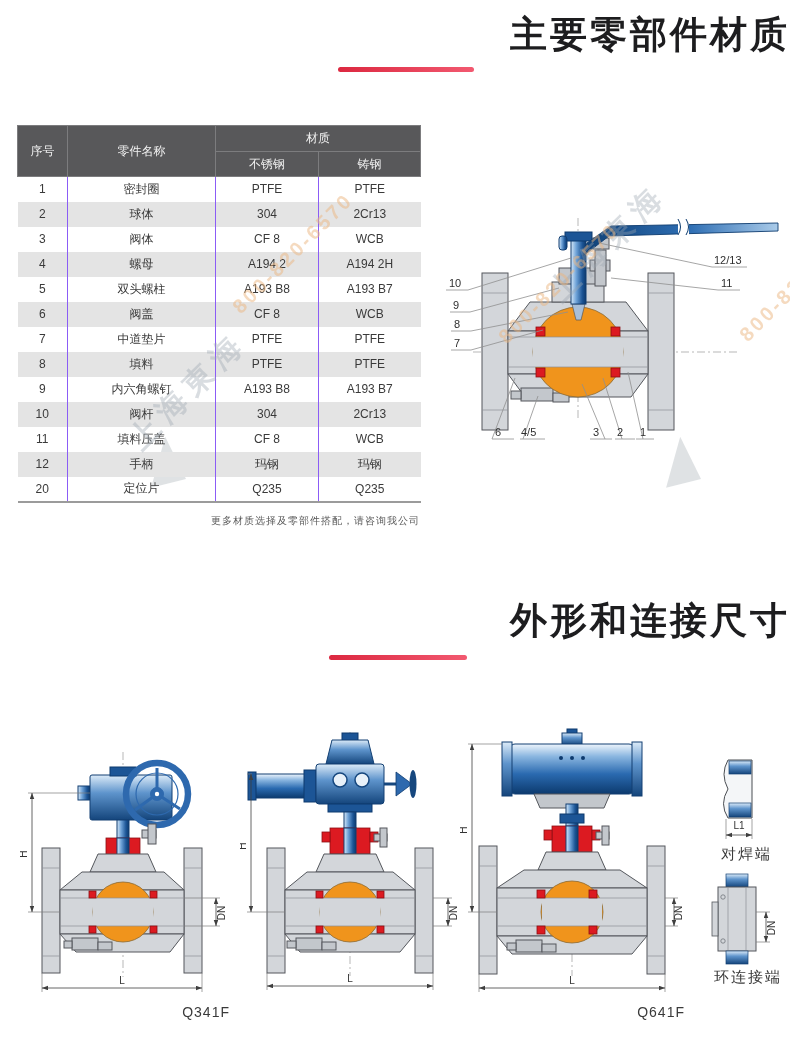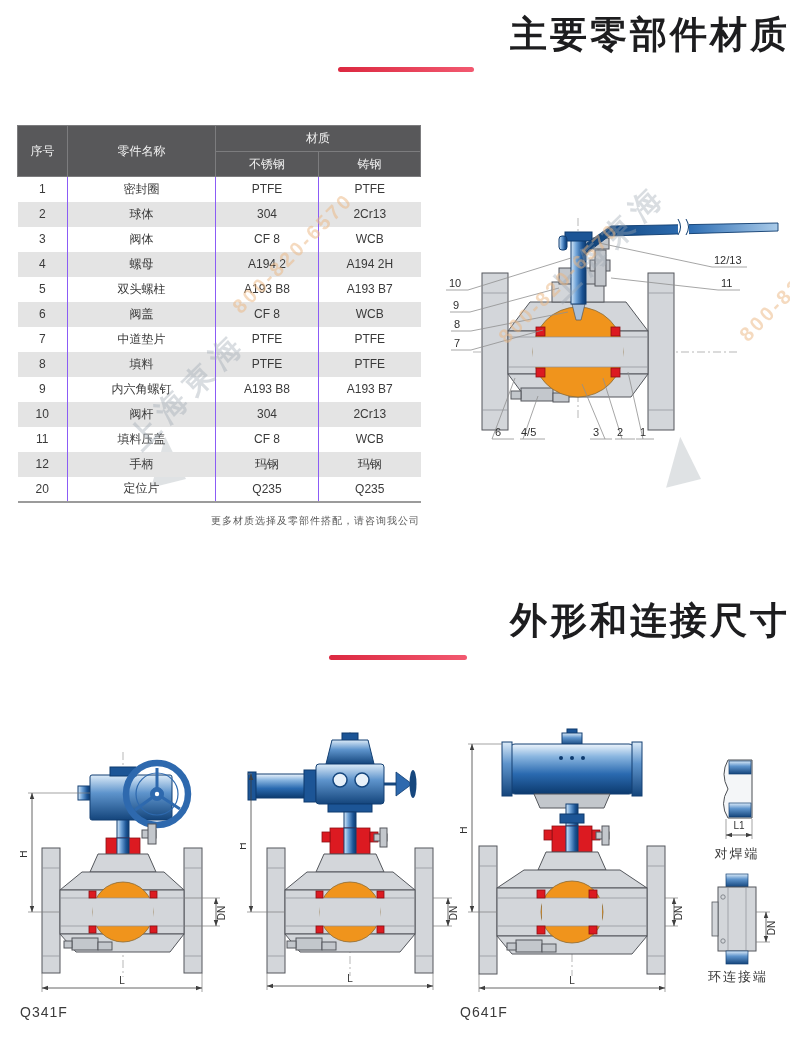--- a/index.html
+++ b/index.html
@@ -27,7 +27,7 @@
   font-size:10px;color:#595959;letter-spacing:1px}
 .svgbox{position:absolute}
 .model-label{position:absolute;font-size:14px;color:#3a3a3a;text-align:left;letter-spacing:1px}
-.cn-label{position:absolute;font-size:13px;color:#3a3a3a;text-align:center;letter-spacing:2px}
+.cn-label{position:absolute;font-size:15px;color:#3a3a3a;text-align:right;letter-spacing:2px}
 .wm{position:absolute;transform:rotate(-45deg);transform-origin:left top;white-space:nowrap;
   pointer-events:none;font-weight:bold;z-index:5}
 .wm-co{font-size:30px;letter-spacing:8px;color:rgba(156,166,176,.38)}

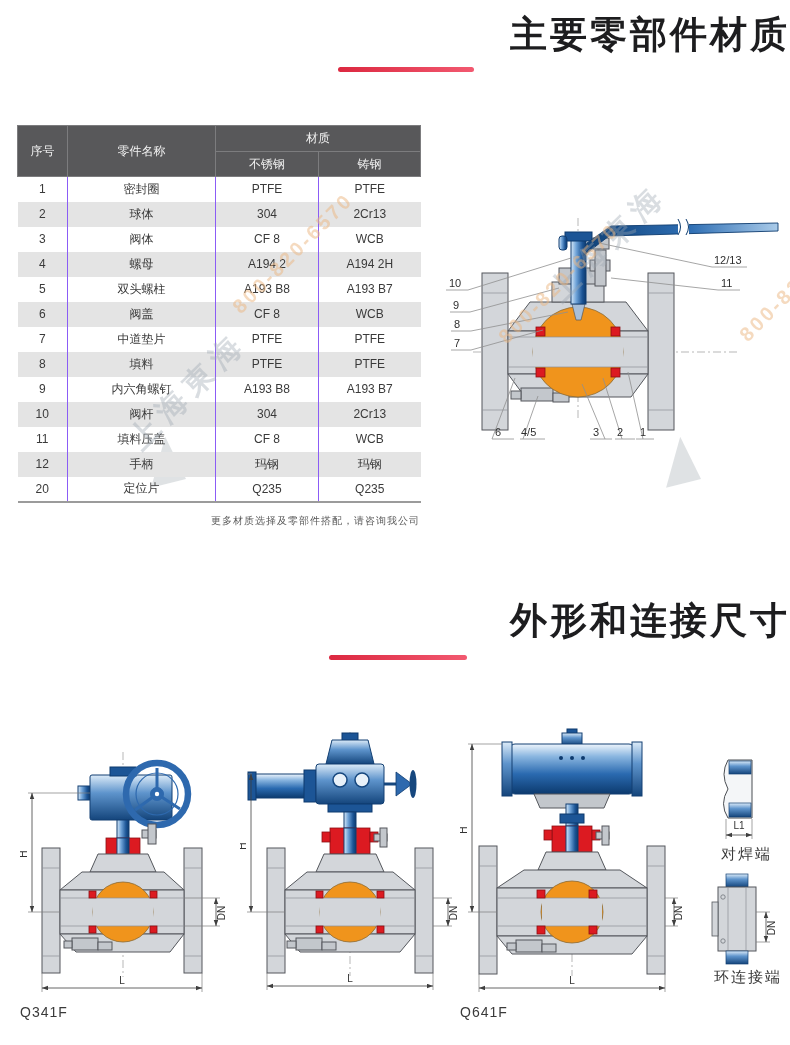--- a/index.html
+++ b/index.html
@@ -26,7 +26,7 @@
 .note{position:absolute;left:17px;top:514px;width:403px;text-align:right;
   font-size:10px;color:#595959;letter-spacing:1px}
 .svgbox{position:absolute}
-.model-label{position:absolute;font-size:14px;color:#3a3a3a;text-align:left;letter-spacing:1px}
+.model-label{position:absolute;font-size:14px;color:#3a3a3a;text-align:right;letter-spacing:1px}
 .cn-label{position:absolute;font-size:15px;color:#3a3a3a;text-align:right;letter-spacing:2px}
 .wm{position:absolute;transform:rotate(-45deg);transform-origin:left top;white-space:nowrap;
   pointer-events:none;font-weight:bold;z-index:5}

